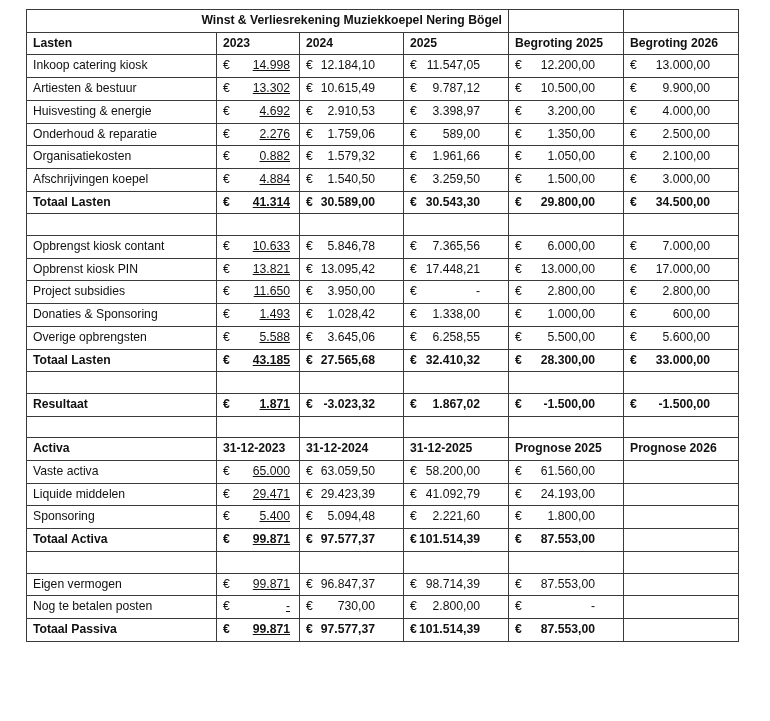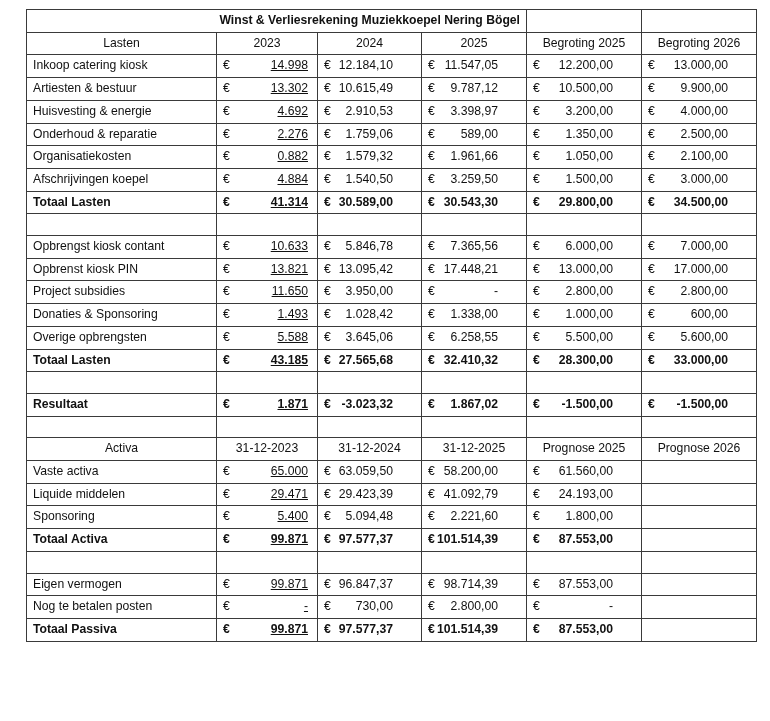--- a/index.html
+++ b/index.html
@@ -14,7 +14,7 @@
   td.cur3 { width: 105px; padding: 0 5px 0 7px; }
   td.cur4 { width: 115px; padding: 0 5px 0 7px; }
   .b { font-weight: bold; }
-  .hdr { font-weight: normal; text-align: center; }
+  .hdr { font-weight: bold; }
   .money { display: flex; justify-content: space-between; }
   .money .eur { }
   .money .amt { text-align: right; padding-right: 22px; }

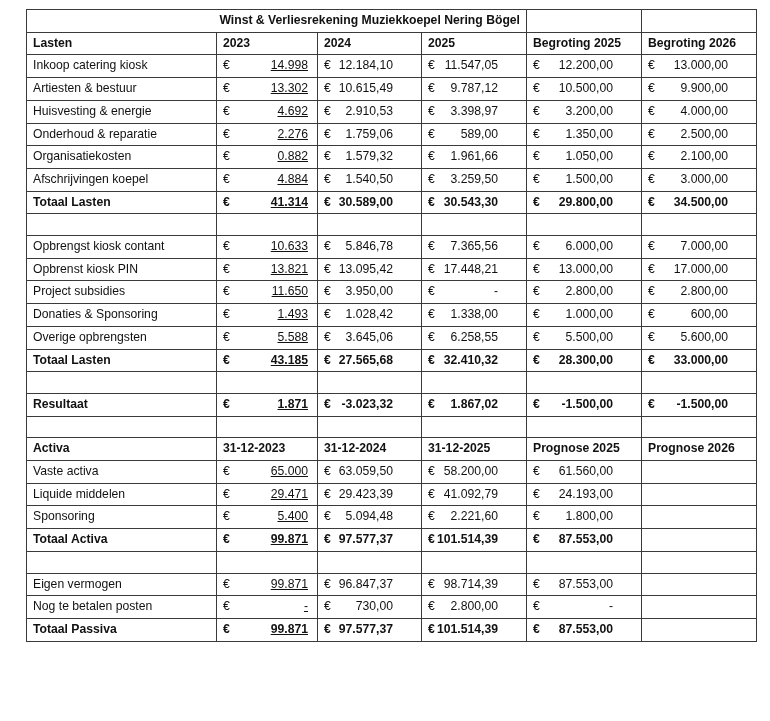--- a/index.html
+++ b/index.html
@@ -9,7 +9,7 @@
   table.sheet td { height: 21.7px; padding: 0 6px 0 6px; font-size: 12.2px; line-height: 21.7px;
                    white-space: nowrap; overflow: hidden; border: 1px solid #3a3a3a; box-sizing: border-box; }
   td.lbl { width: 190px; }
-  td.cur { width: 101px; padding: 0 5px 0 7px; margin-top: 32px; }
+  td.cur { width: 83px; padding: 0 5px 0 7px; margin-top: 32px; }
   td.cur2 { width: 104px; padding: 0 5px 0 7px; }
   td.cur3 { width: 105px; padding: 0 5px 0 7px; }
   td.cur4 { width: 115px; padding: 0 5px 0 7px; }

